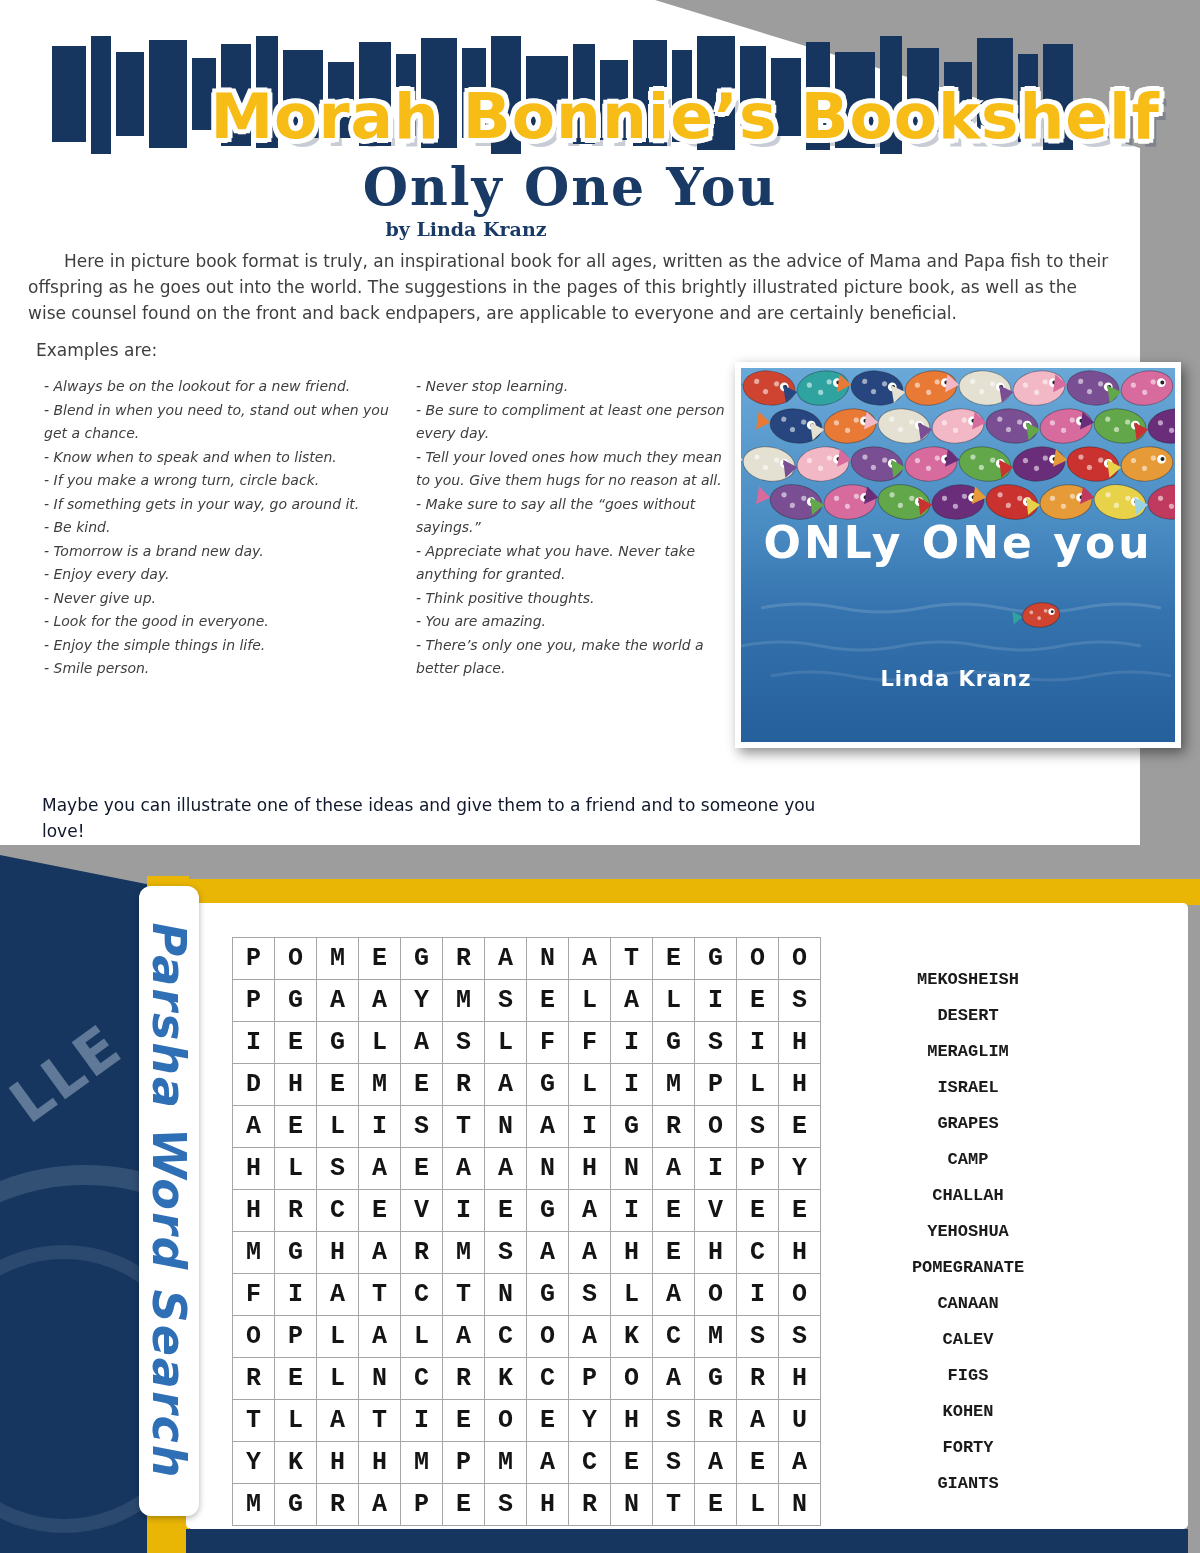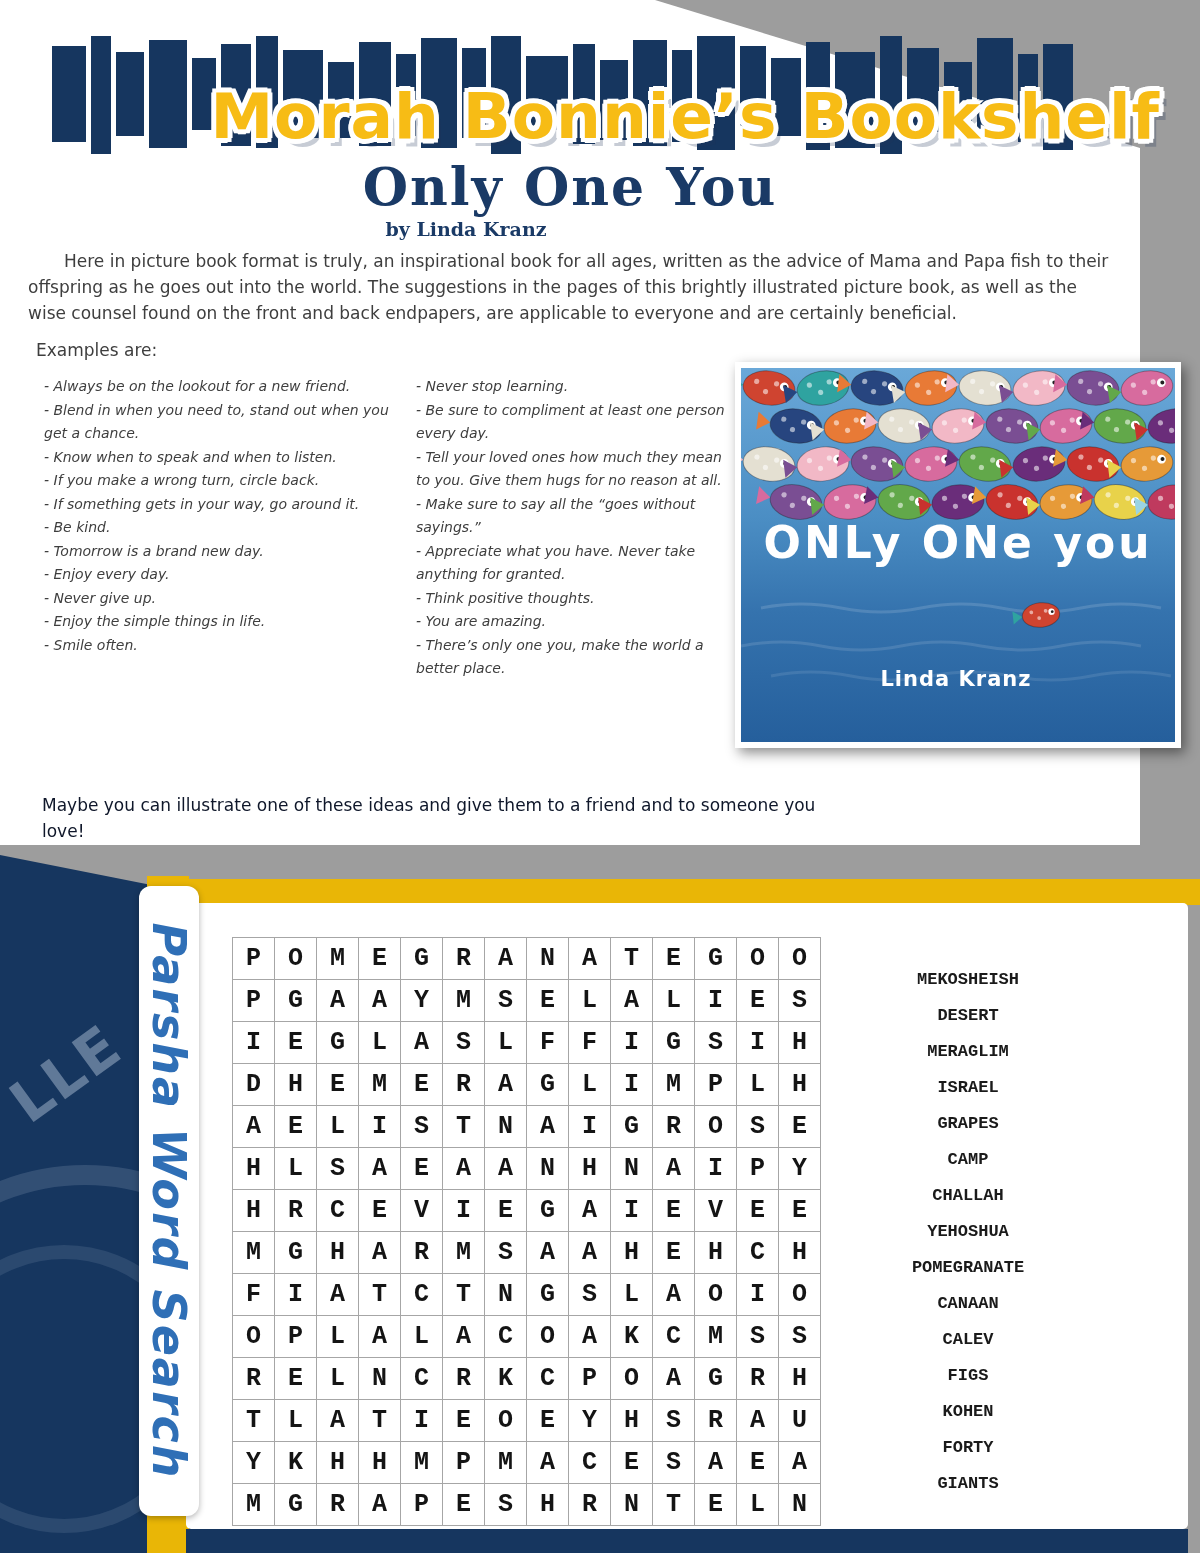--- a/index.html
+++ b/index.html
@@ -140,6 +140,7 @@
     <div>- Tomorrow is a brand new day.</div>
     <div>- Enjoy every day.</div>
     <div>- Never give up.</div>
+    <div>- Look for the good in everyone.</div>
     <div>- Enjoy the simple things in life.</div>
     <div>- Smile often.</div>
   </div>

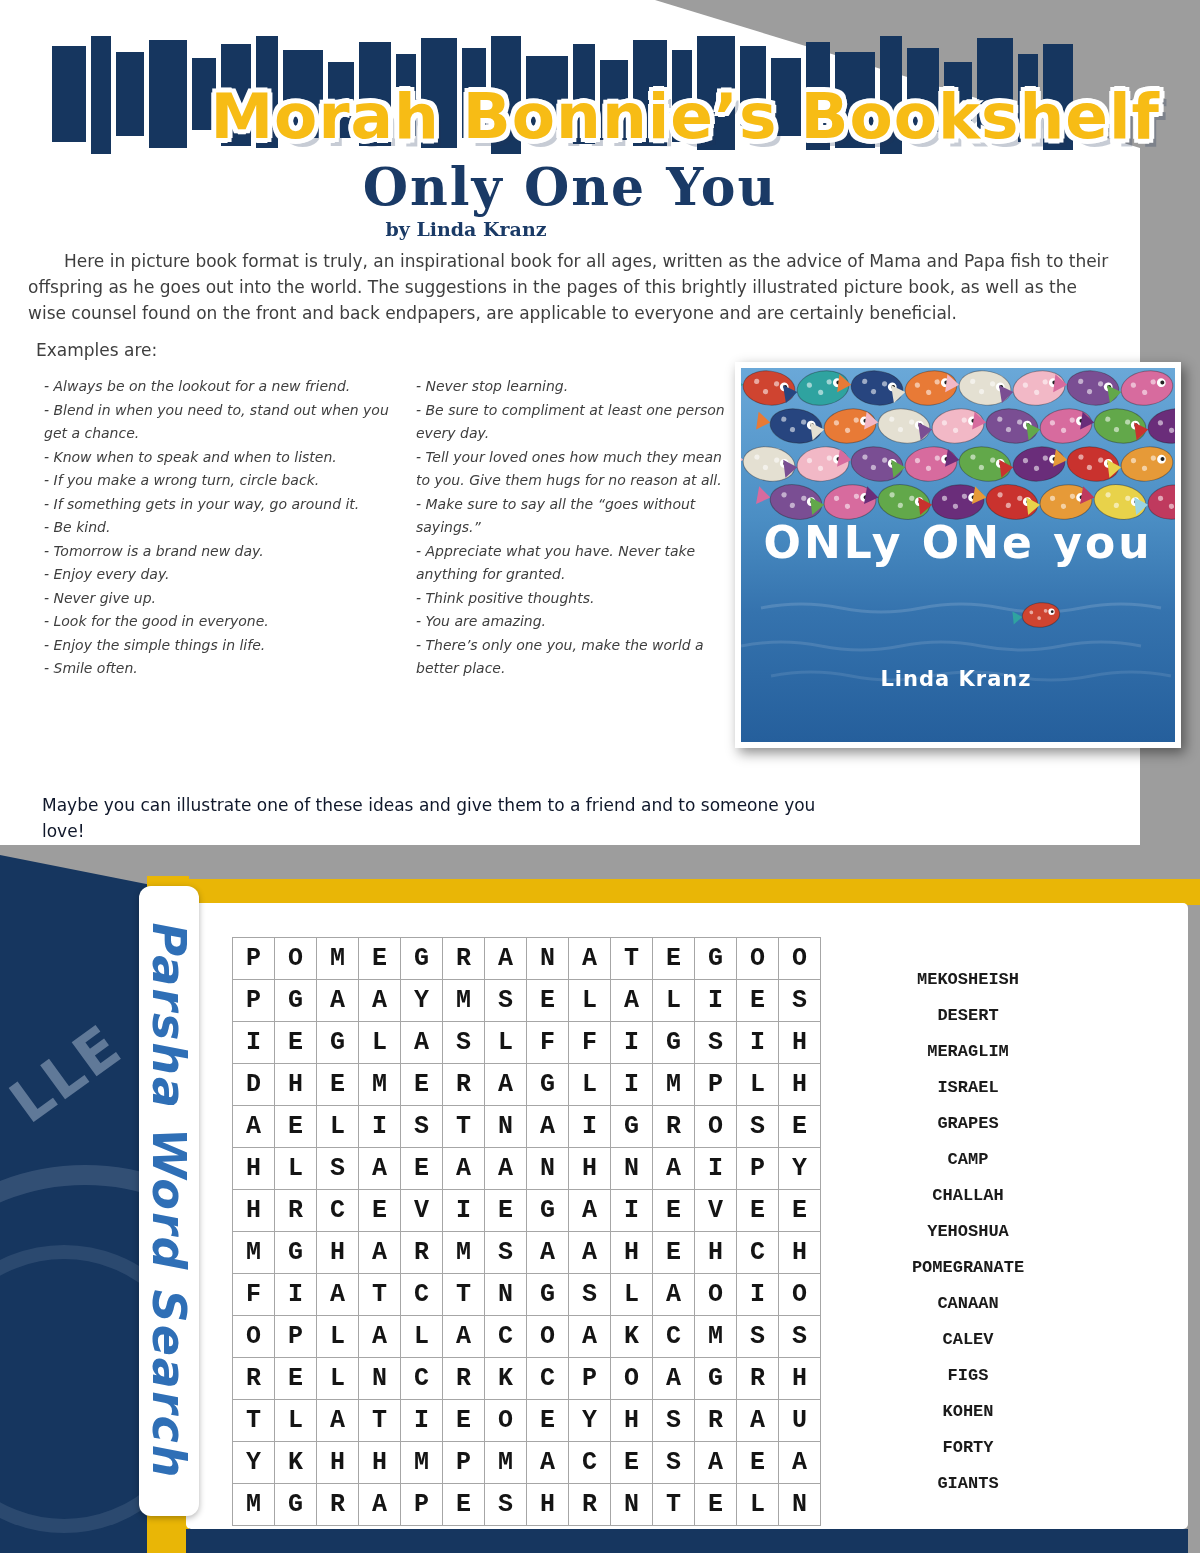--- a/index.html
+++ b/index.html
@@ -142,7 +142,7 @@
     <div>- Never give up.</div>
     <div>- Look for the good in everyone.</div>
     <div>- Enjoy the simple things in life.</div>
-    <div>- Smile often.</div>
+    <div>- Smile person.</div>
   </div>
 <div class="col col-right">
     <div>- Never stop learning.</div>

